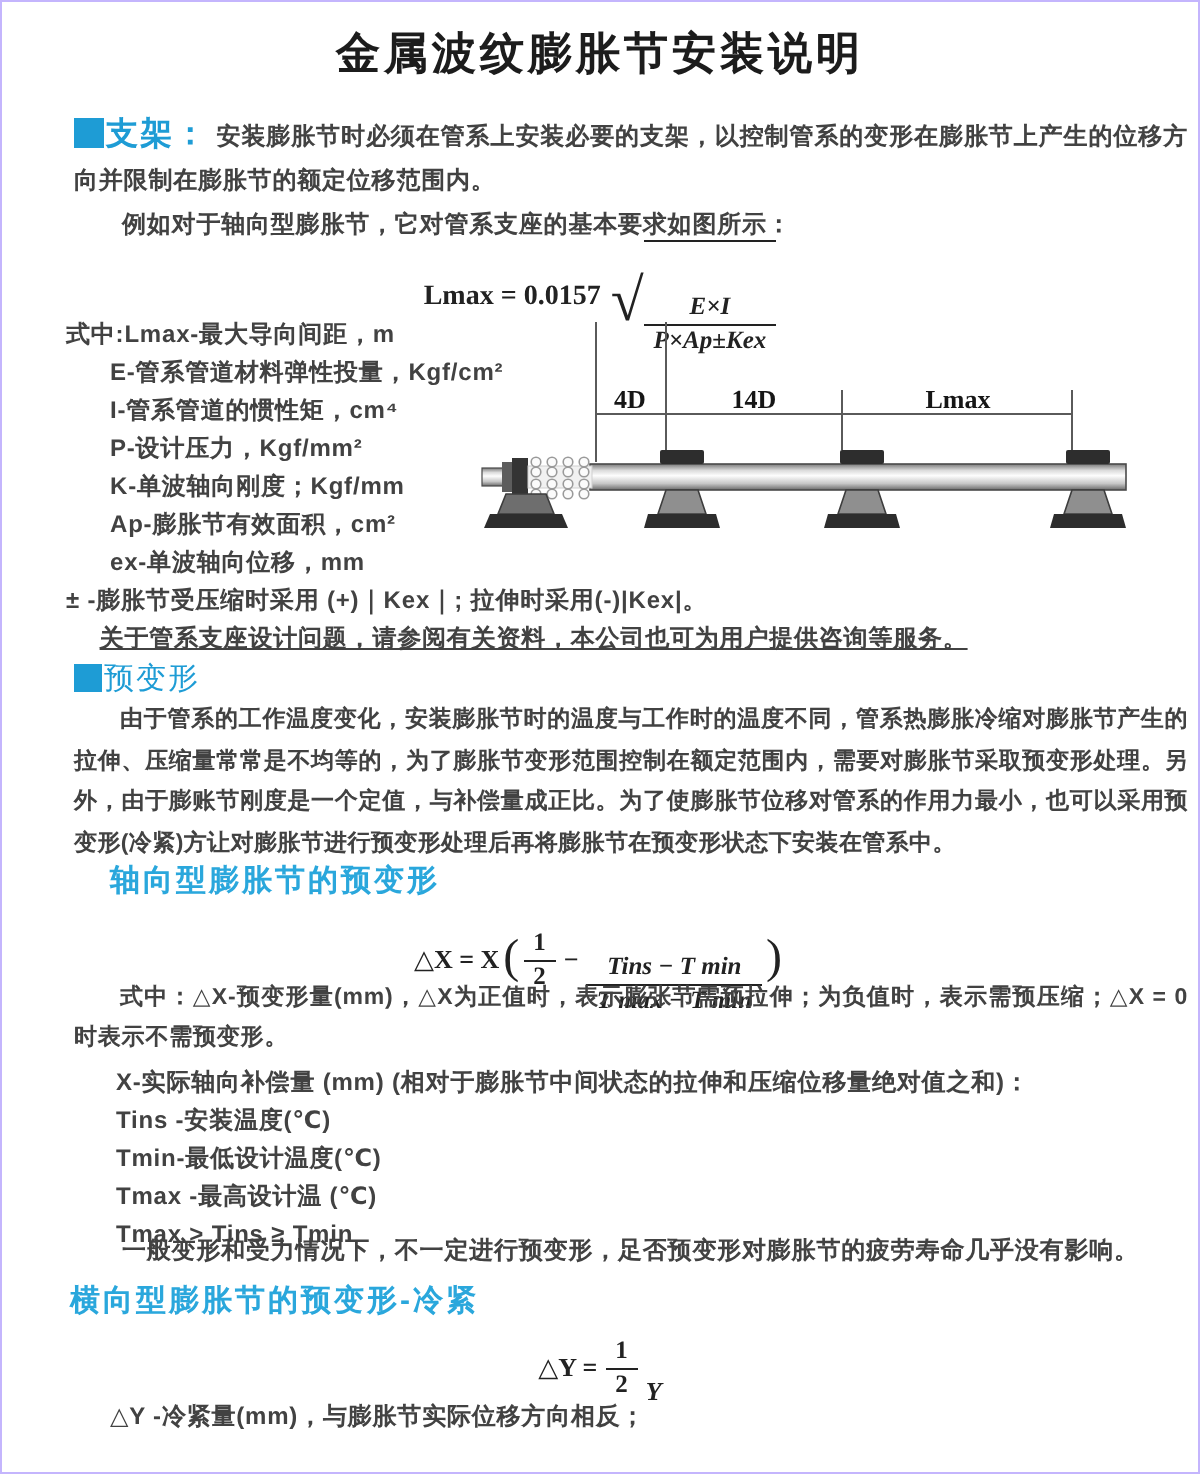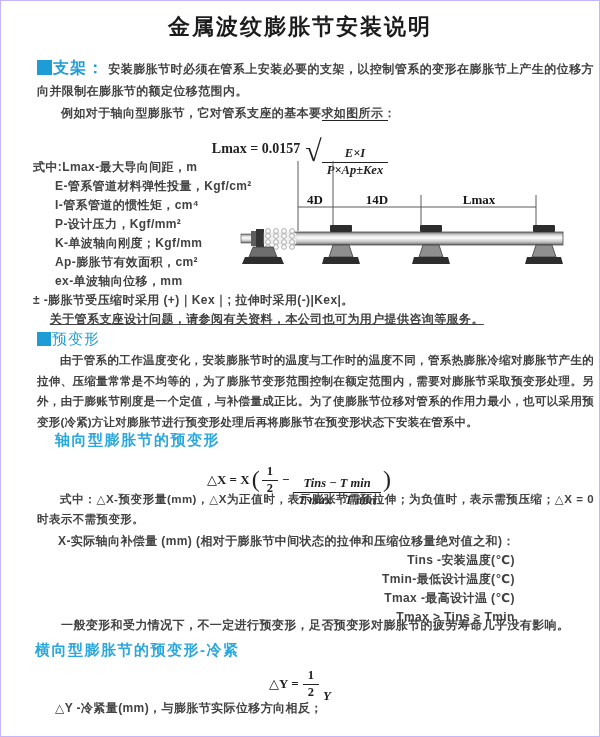--- a/index.html
+++ b/index.html
@@ -46,7 +46,7 @@
   #subhead1{top:430px;left:54px;}
   #axial-explain{top:489px;left:36px;width:557px;line-height:19.5px;text-align:justify;font-size:11.5px;}
   #axial-items{top:531px;left:57px;line-height:19px;}
-  #axial-items div{margin-bottom:0;text-align:right;}
+  #axial-items div{margin-bottom:0;}
   #axial-note{top:616px;left:36px;width:557px;}
   #subhead2{top:640px;left:34px;}
   #last-note{top:699px;left:54px;}

